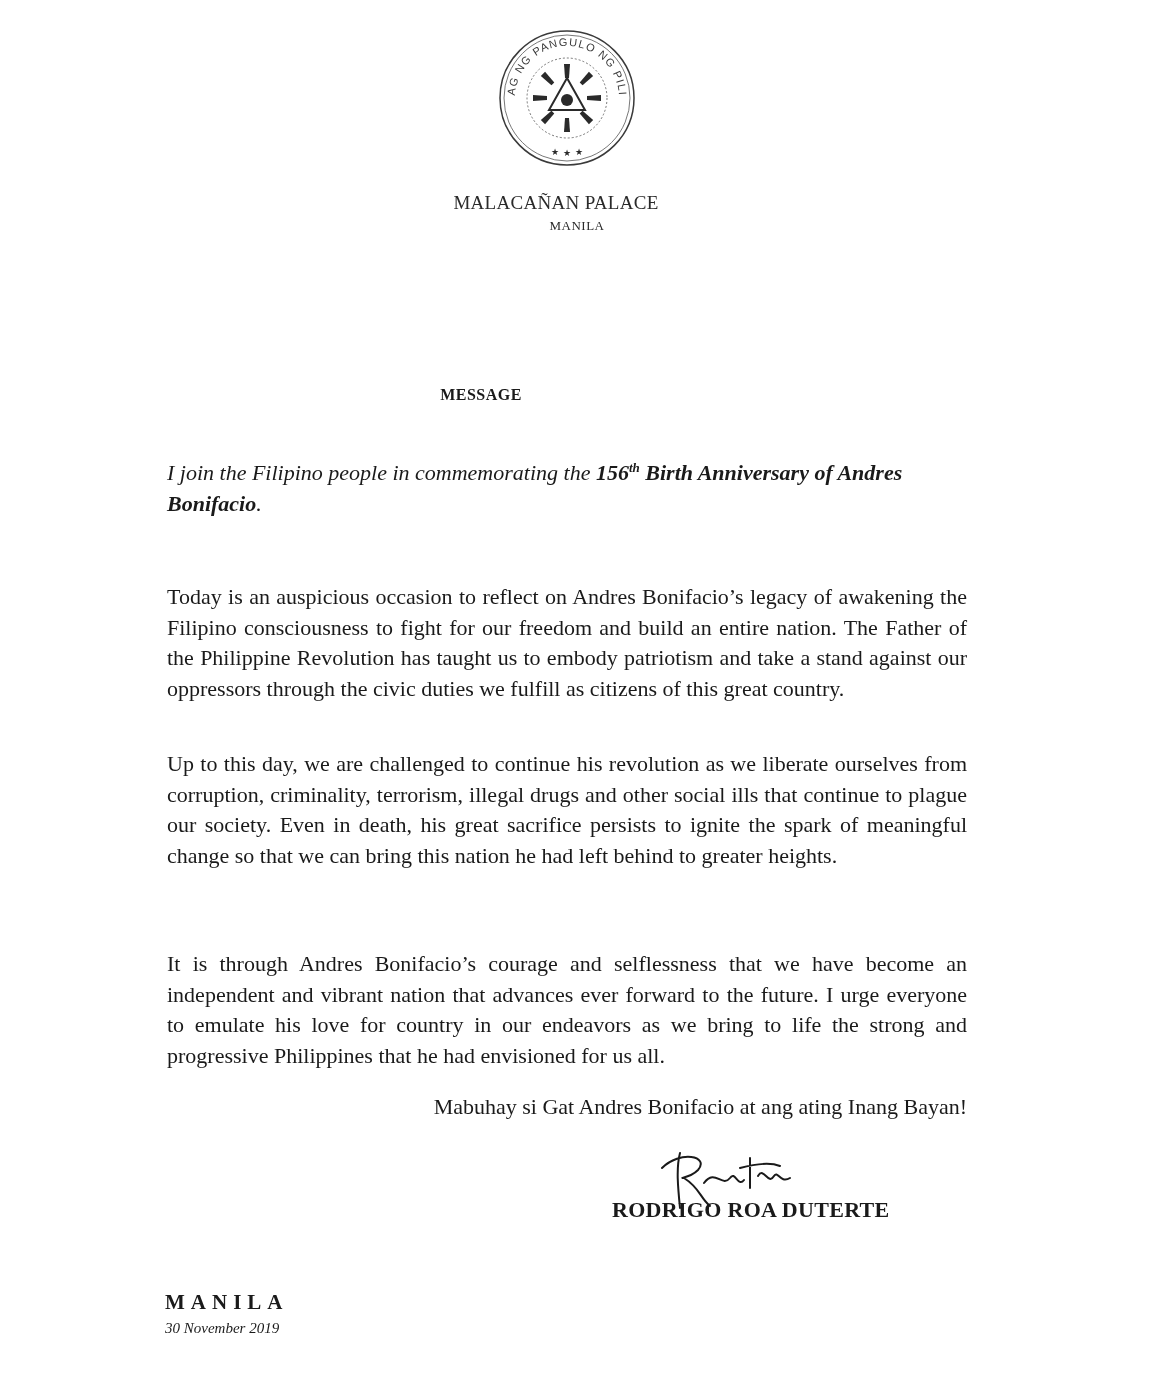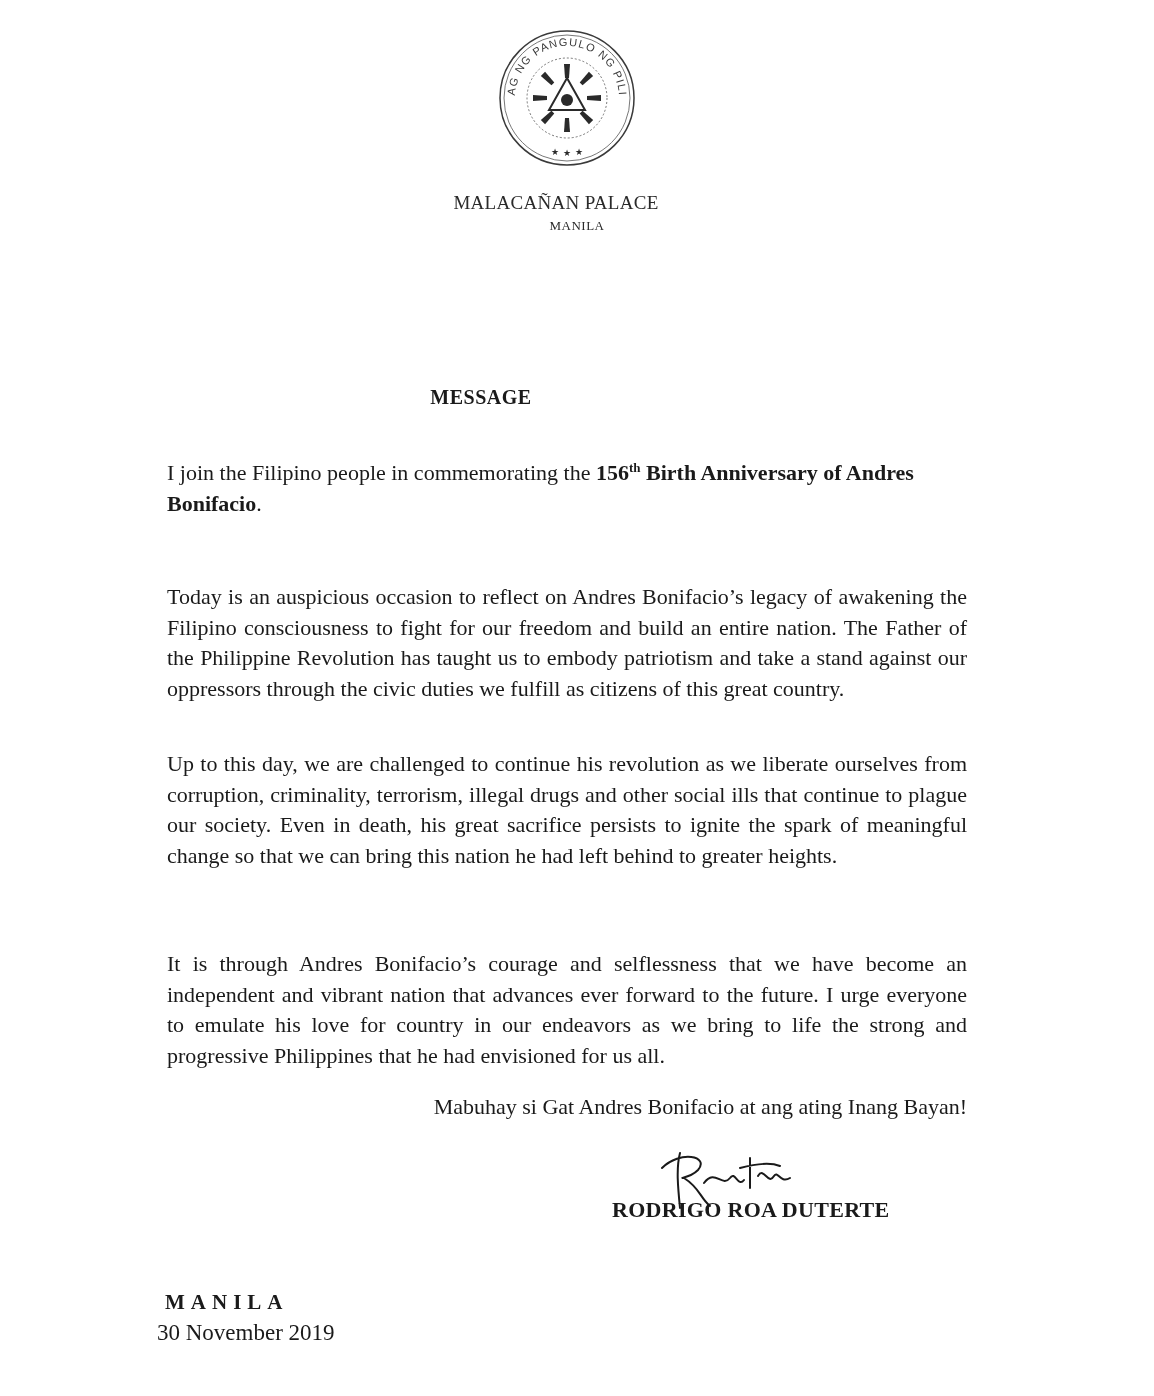--- a/index.html
+++ b/index.html
@@ -10,7 +10,7 @@
     .seal { position: absolute; left: 497px; top: 28px; width: 140px; height: 140px; }
     .palace { position: absolute; left: 0; width: 1112px; text-align: center; top: 192px; font-size: 19px; letter-spacing: 0.3px; color: #2a2a2a; }
     .palace-sub { position: absolute; left: 0; width: 1154px; text-align: center; top: 218px; font-size: 13px; letter-spacing: 0.5px; color: #2a2a2a; }
-    .heading { position: absolute; left: 0; width: 962px; text-align: center; top: 386px; font-size: 20px; font-weight: bold; letter-spacing: 0.5px; }
+    .heading { position: absolute; left: 0; width: 962px; text-align: center; top: 386px; font-size: 16px; font-weight: bold; letter-spacing: 0.5px; }
     .body-text { position: absolute; left: 167px; width: 800px; font-size: 22px; line-height: 30.5px; text-align: justify; }
     .p1 { top: 458px; text-align: left; }
     .p2 { top: 582px; }

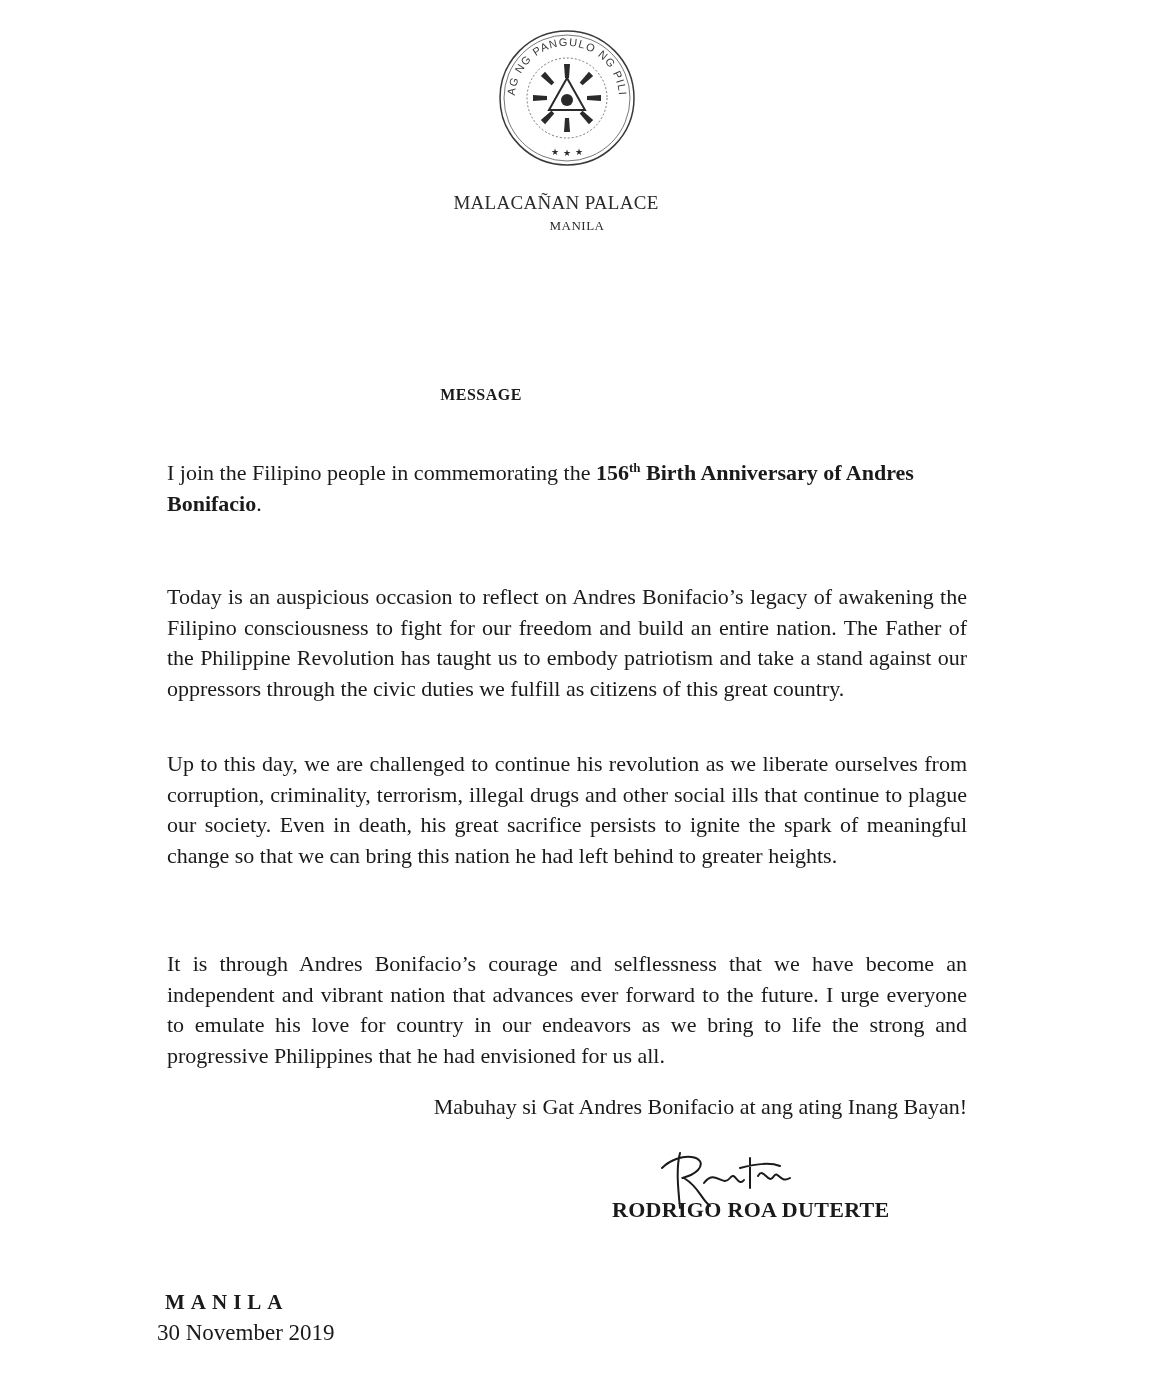--- a/index.html
+++ b/index.html
@@ -12,7 +12,7 @@
     .palace-sub { position: absolute; left: 0; width: 1154px; text-align: center; top: 218px; font-size: 13px; letter-spacing: 0.5px; color: #2a2a2a; }
     .heading { position: absolute; left: 0; width: 962px; text-align: center; top: 386px; font-size: 16px; font-weight: bold; letter-spacing: 0.5px; }
     .body-text { position: absolute; left: 167px; width: 800px; font-size: 22px; line-height: 30.5px; text-align: justify; }
-    .p1 { top: 458px; text-align: left; }
+    .p1 { top: 458px; text-align: left; font-style: italic; }
     .p2 { top: 582px; }
     .p3 { top: 733px; margin-top: 16px; }
     .p4 { top: 949px; }

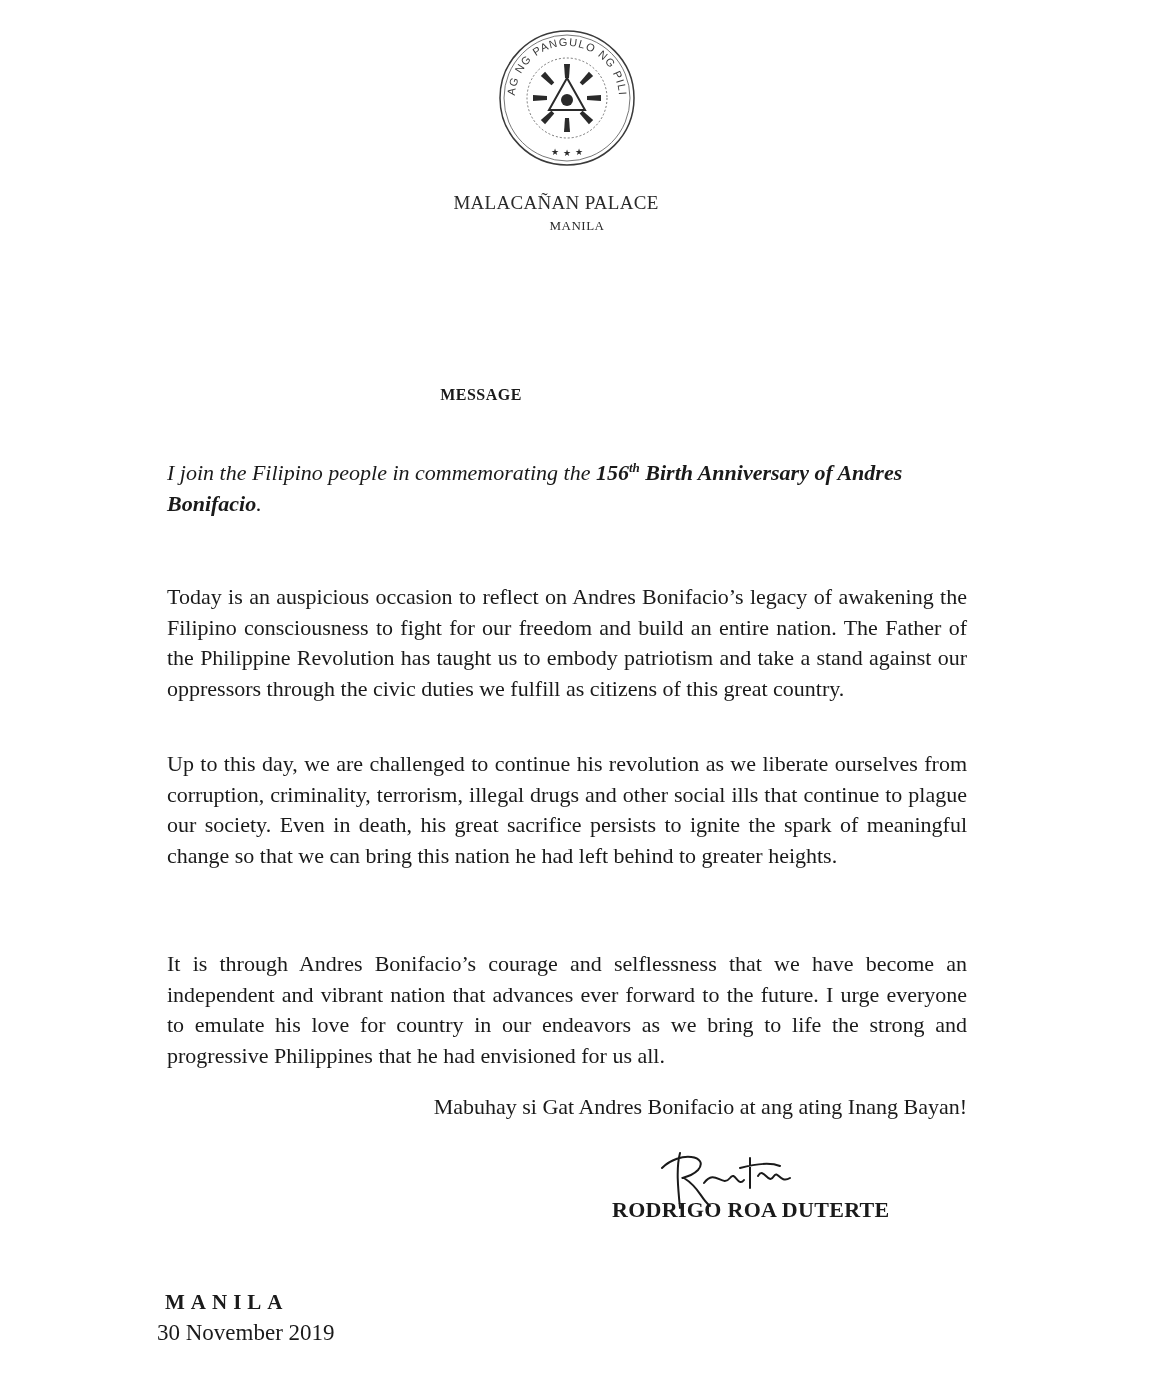--- a/index.html
+++ b/index.html
@@ -22,7 +22,7 @@
     .signature { position: absolute; left: 640px; top: 1148px; width: 190px; height: 70px; }
     .signer { position: absolute; left: 612px; top: 1197px; font-size: 22px; font-weight: bold; letter-spacing: 0.3px; }
     .place { position: absolute; left: 165px; top: 1290px; font-size: 21px; font-weight: bold; letter-spacing: 6px; }
-    .date { position: absolute; left: 157px; top: 1320px; font-size: 23px; }
+    .date { position: absolute; left: 165px; top: 1320px; font-size: 15px; font-style: italic; }
   </style>
 </head>
 <body>

